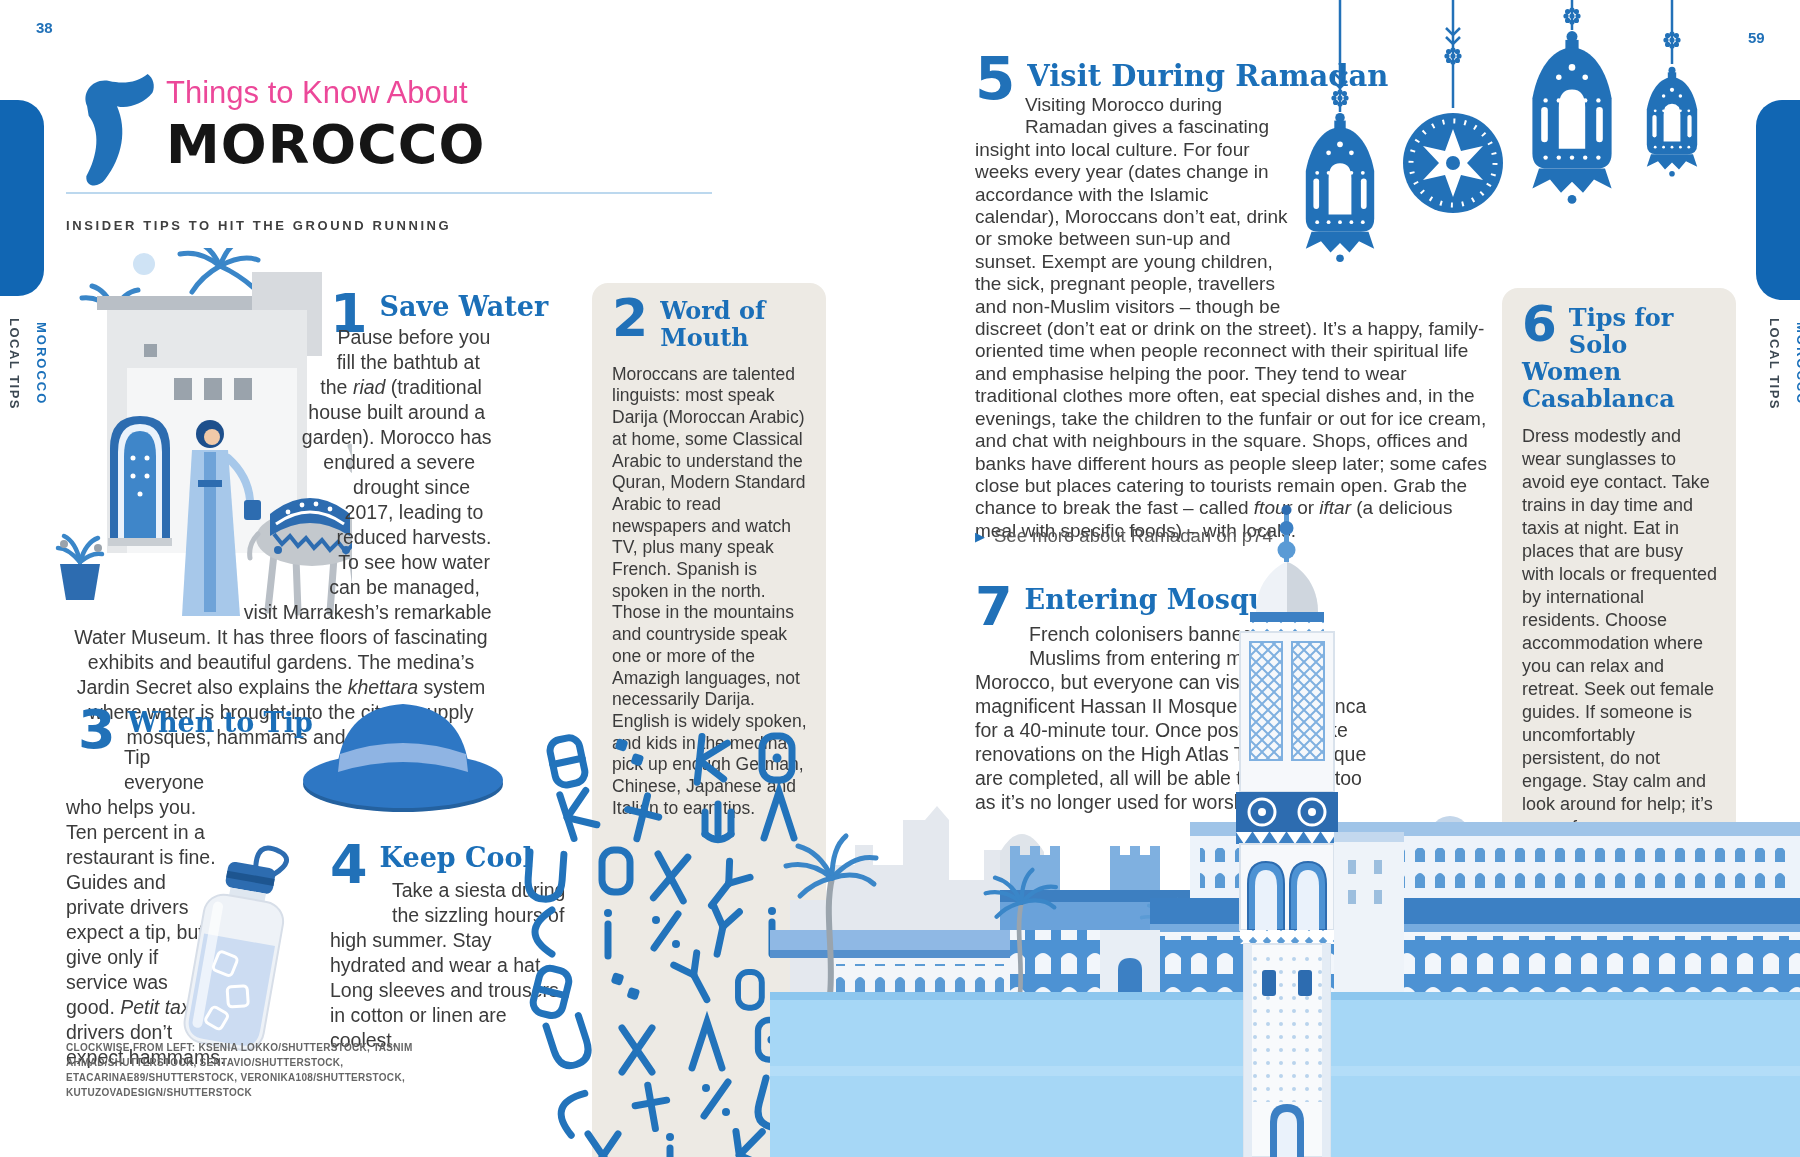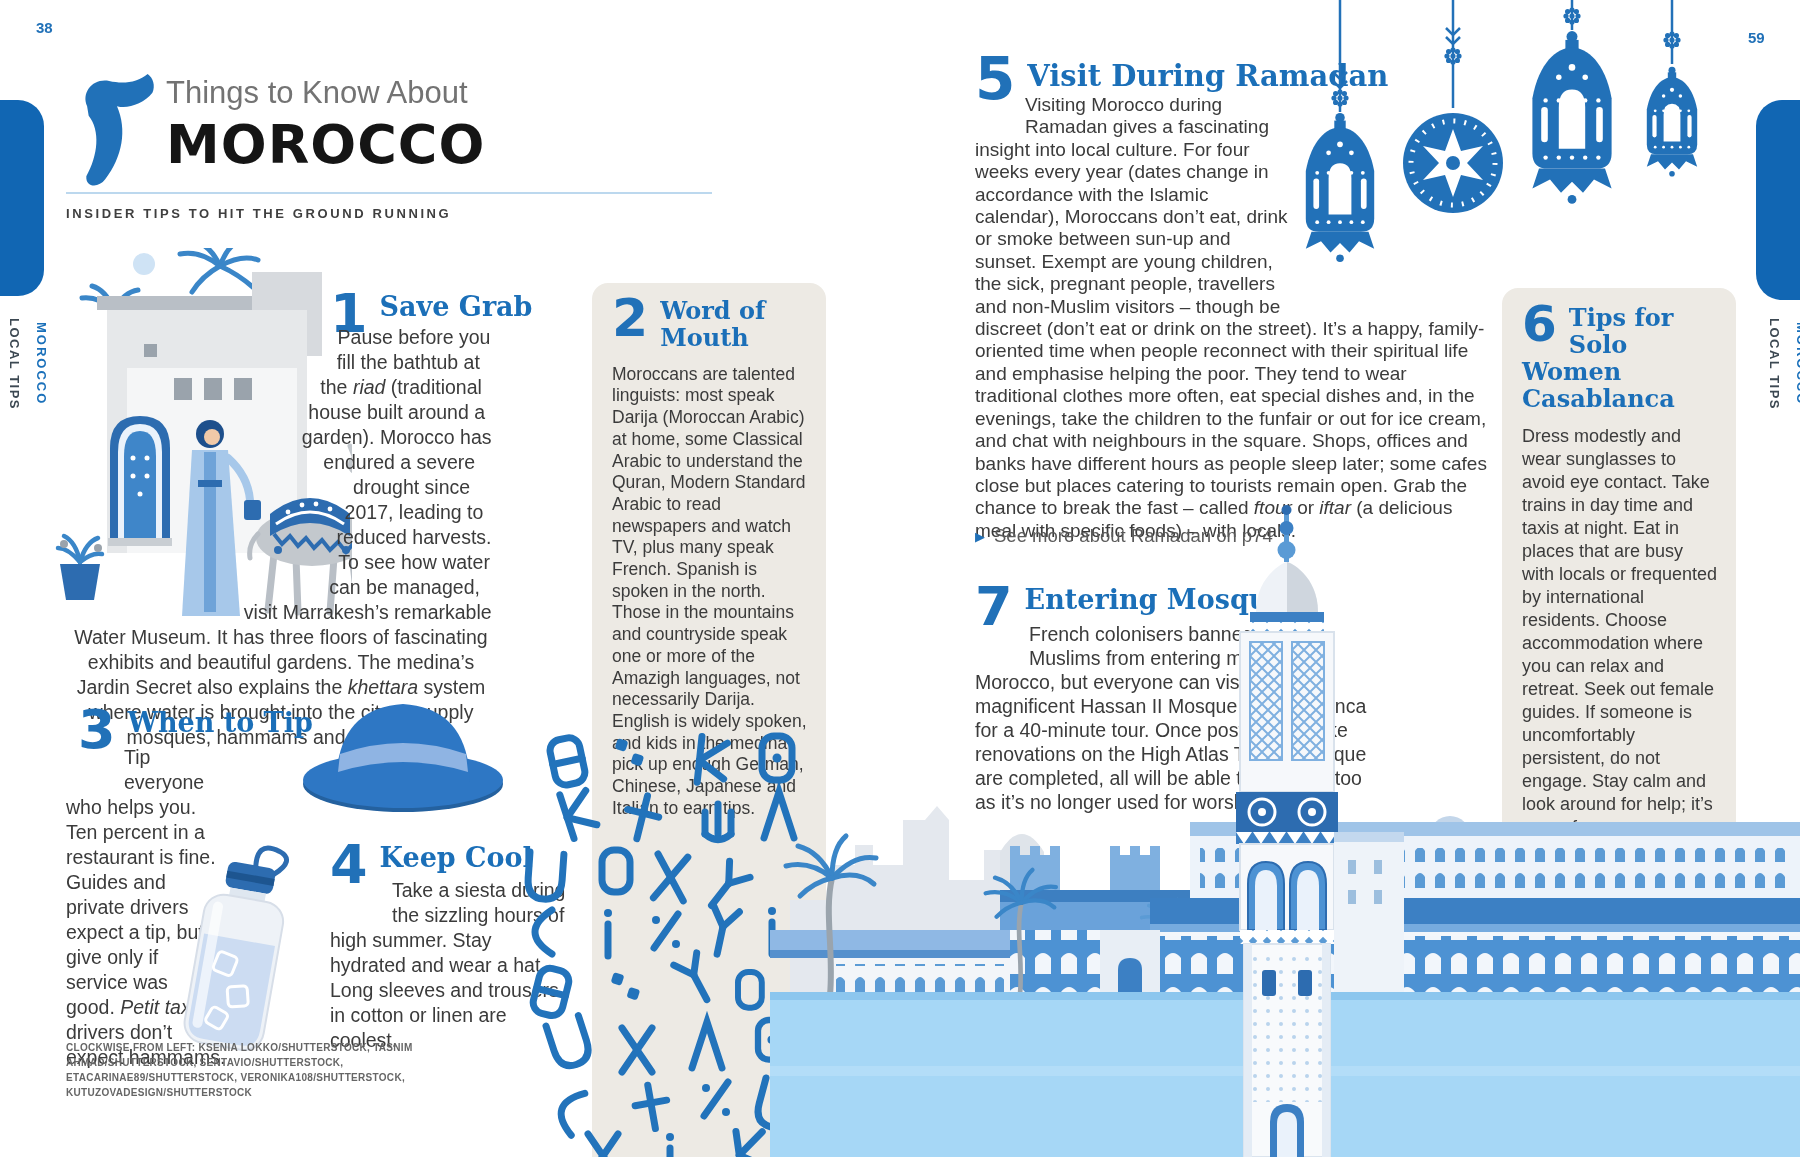--- a/index.html
+++ b/index.html
@@ -16,7 +16,7 @@
   .vlabel .p1{color:#1a70ba;}
   .vlabel .p2{color:#3c4852;letter-spacing:1.5px;}
   
-  .kicker{font:400 31px/1.1 "Liberation Sans",sans-serif;color:#737373;}
+  .kicker{font:400 31px/1.1 "Liberation Sans",sans-serif;color:#ec4899;}
   .bigtitle{font:bold 54px/1 "DejaVu Sans",sans-serif;color:#151515;letter-spacing:1px;}
   .hrule{background:#bcd8ee;height:2px;}
   .subtitle{font:bold 13px/1 "Liberation Sans",sans-serif;color:#3f3f3f;letter-spacing:2.6px;}

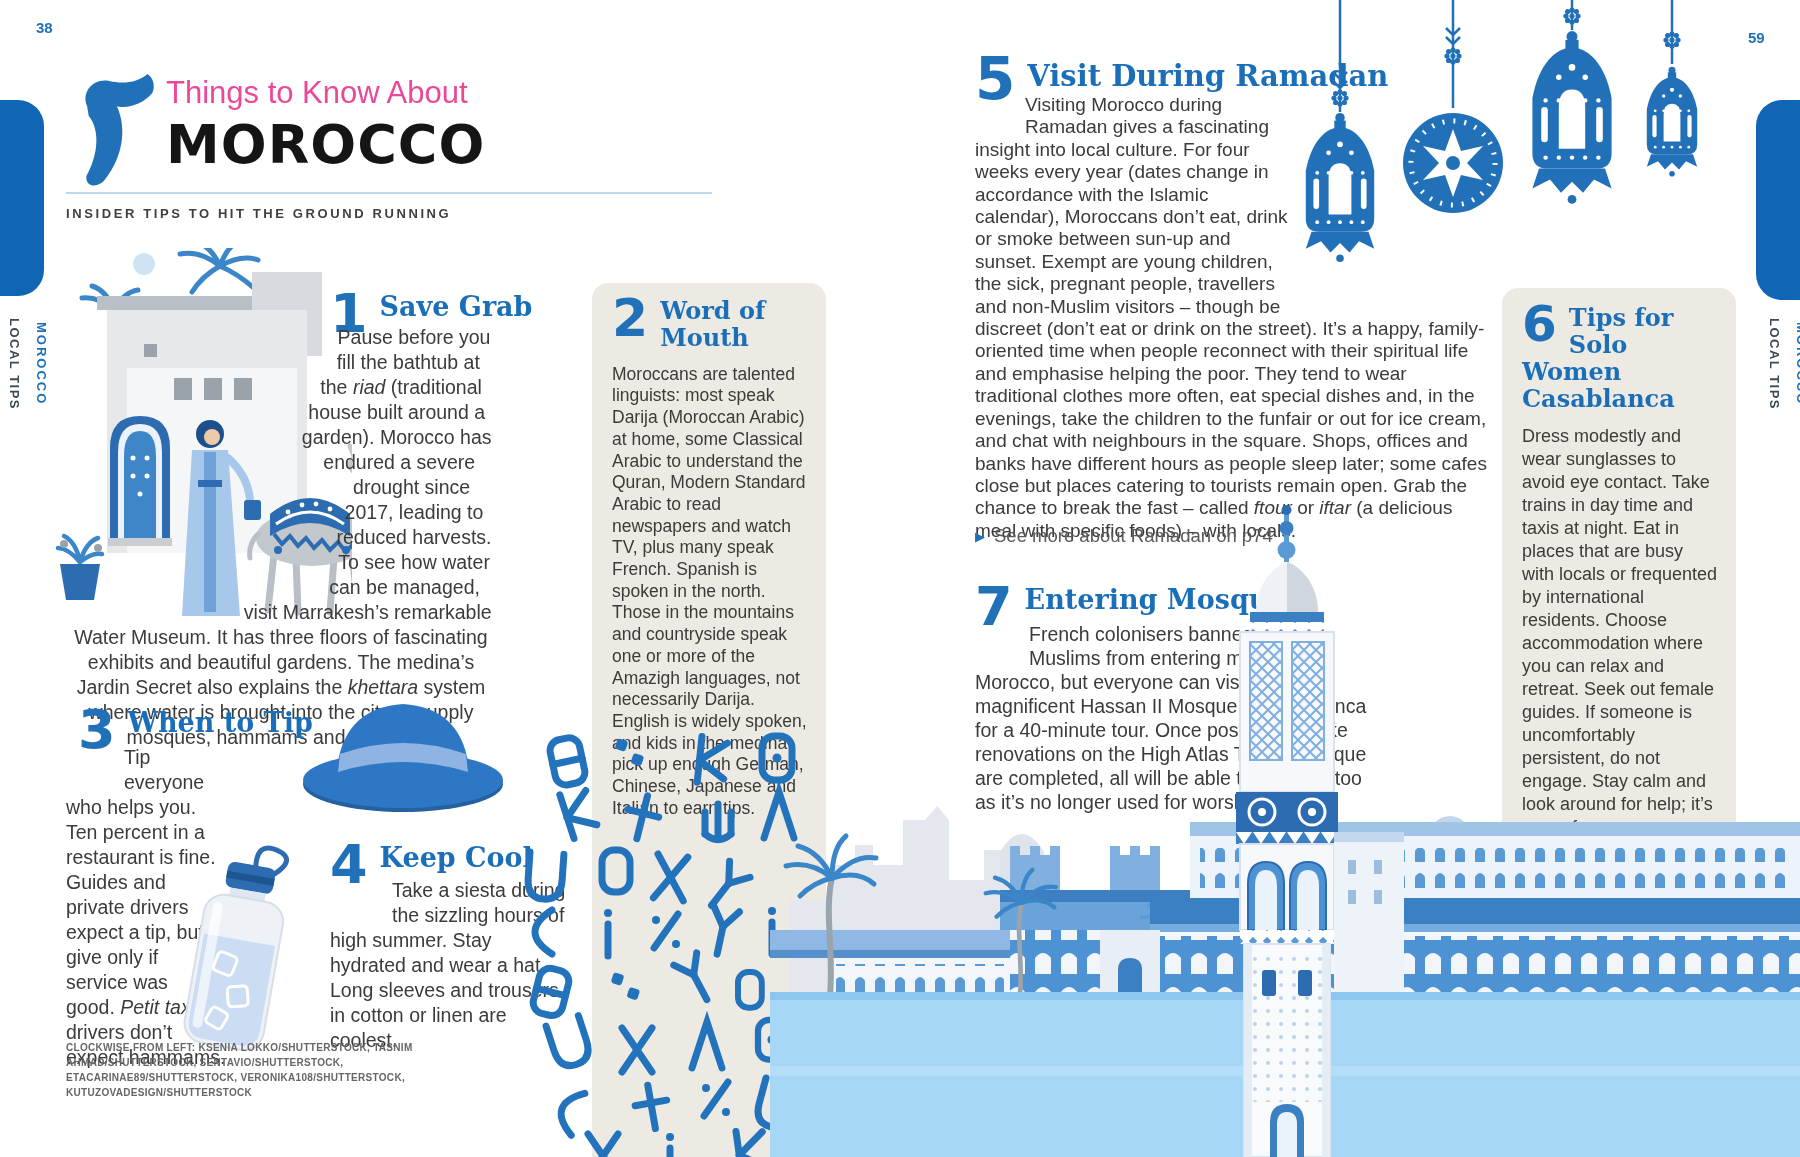--- a/index.html
+++ b/index.html
@@ -19,7 +19,7 @@
   .kicker{font:400 31px/1.1 "Liberation Sans",sans-serif;color:#ec4899;}
   .bigtitle{font:bold 54px/1 "DejaVu Sans",sans-serif;color:#151515;letter-spacing:1px;}
   .hrule{background:#bcd8ee;height:2px;}
-  .subtitle{font:bold 13px/1 "Liberation Sans",sans-serif;color:#3f3f3f;letter-spacing:2.6px;}
+  .subtitle{font:bold 13px/1 "Liberation Sans",sans-serif;color:#3f3f3f;letter-spacing:2.6px;margin-top:12px;}
   
   .tip-head{display:flex;gap:12px;align-items:flex-start;}
   .tip-num{font:bold 54px/0.82 "DejaVu Sans",sans-serif;color:#2171b8;}

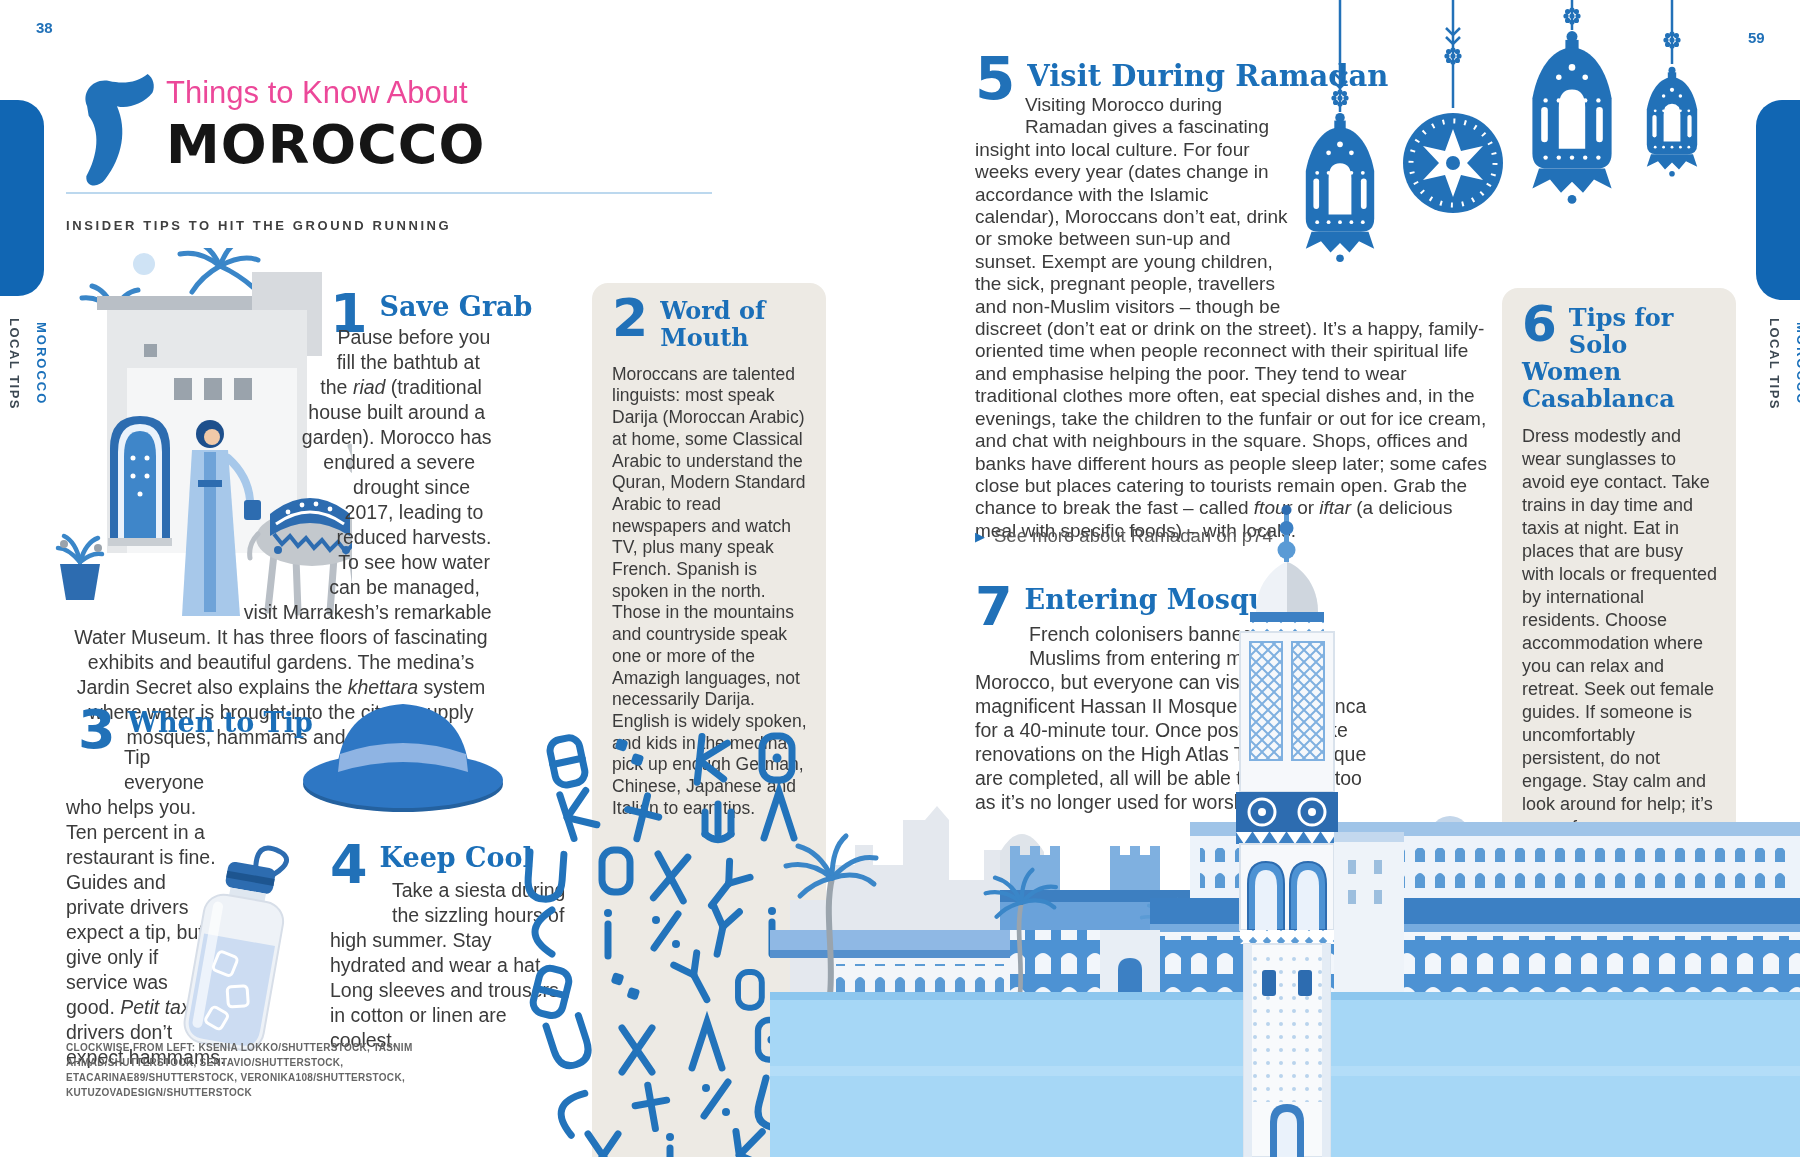--- a/index.html
+++ b/index.html
@@ -163,7 +163,7 @@
 
   <div class="abs tip-head" style="left:330px;top:292px;">
     <span class="tip-num">1</span>
-    <span class="tip-title">Save Grab</span>
+    <span class="tip-title">Save Water</span>
   </div>
   <div class="abs tip-body center" style="left:66px;top:325px;width:430px;">
     <span class="sp-illu"></span><span><span>Pause before you fill the bathtub at the </span><em>riad</em><span> (traditional house built around a garden). Morocco has endured a severe drought since 2017, leading to reduced harvests. To see how water can be managed, visit Marrakesh’s remarkable Water Museum. It has three floors of fascinating exhibits and beautiful gardens. The medina’s Jardin Secret also explains the </span><em>khettara</em><span> system where water is brought into the city to supply mosques, hammams and fountains.</span></span>

